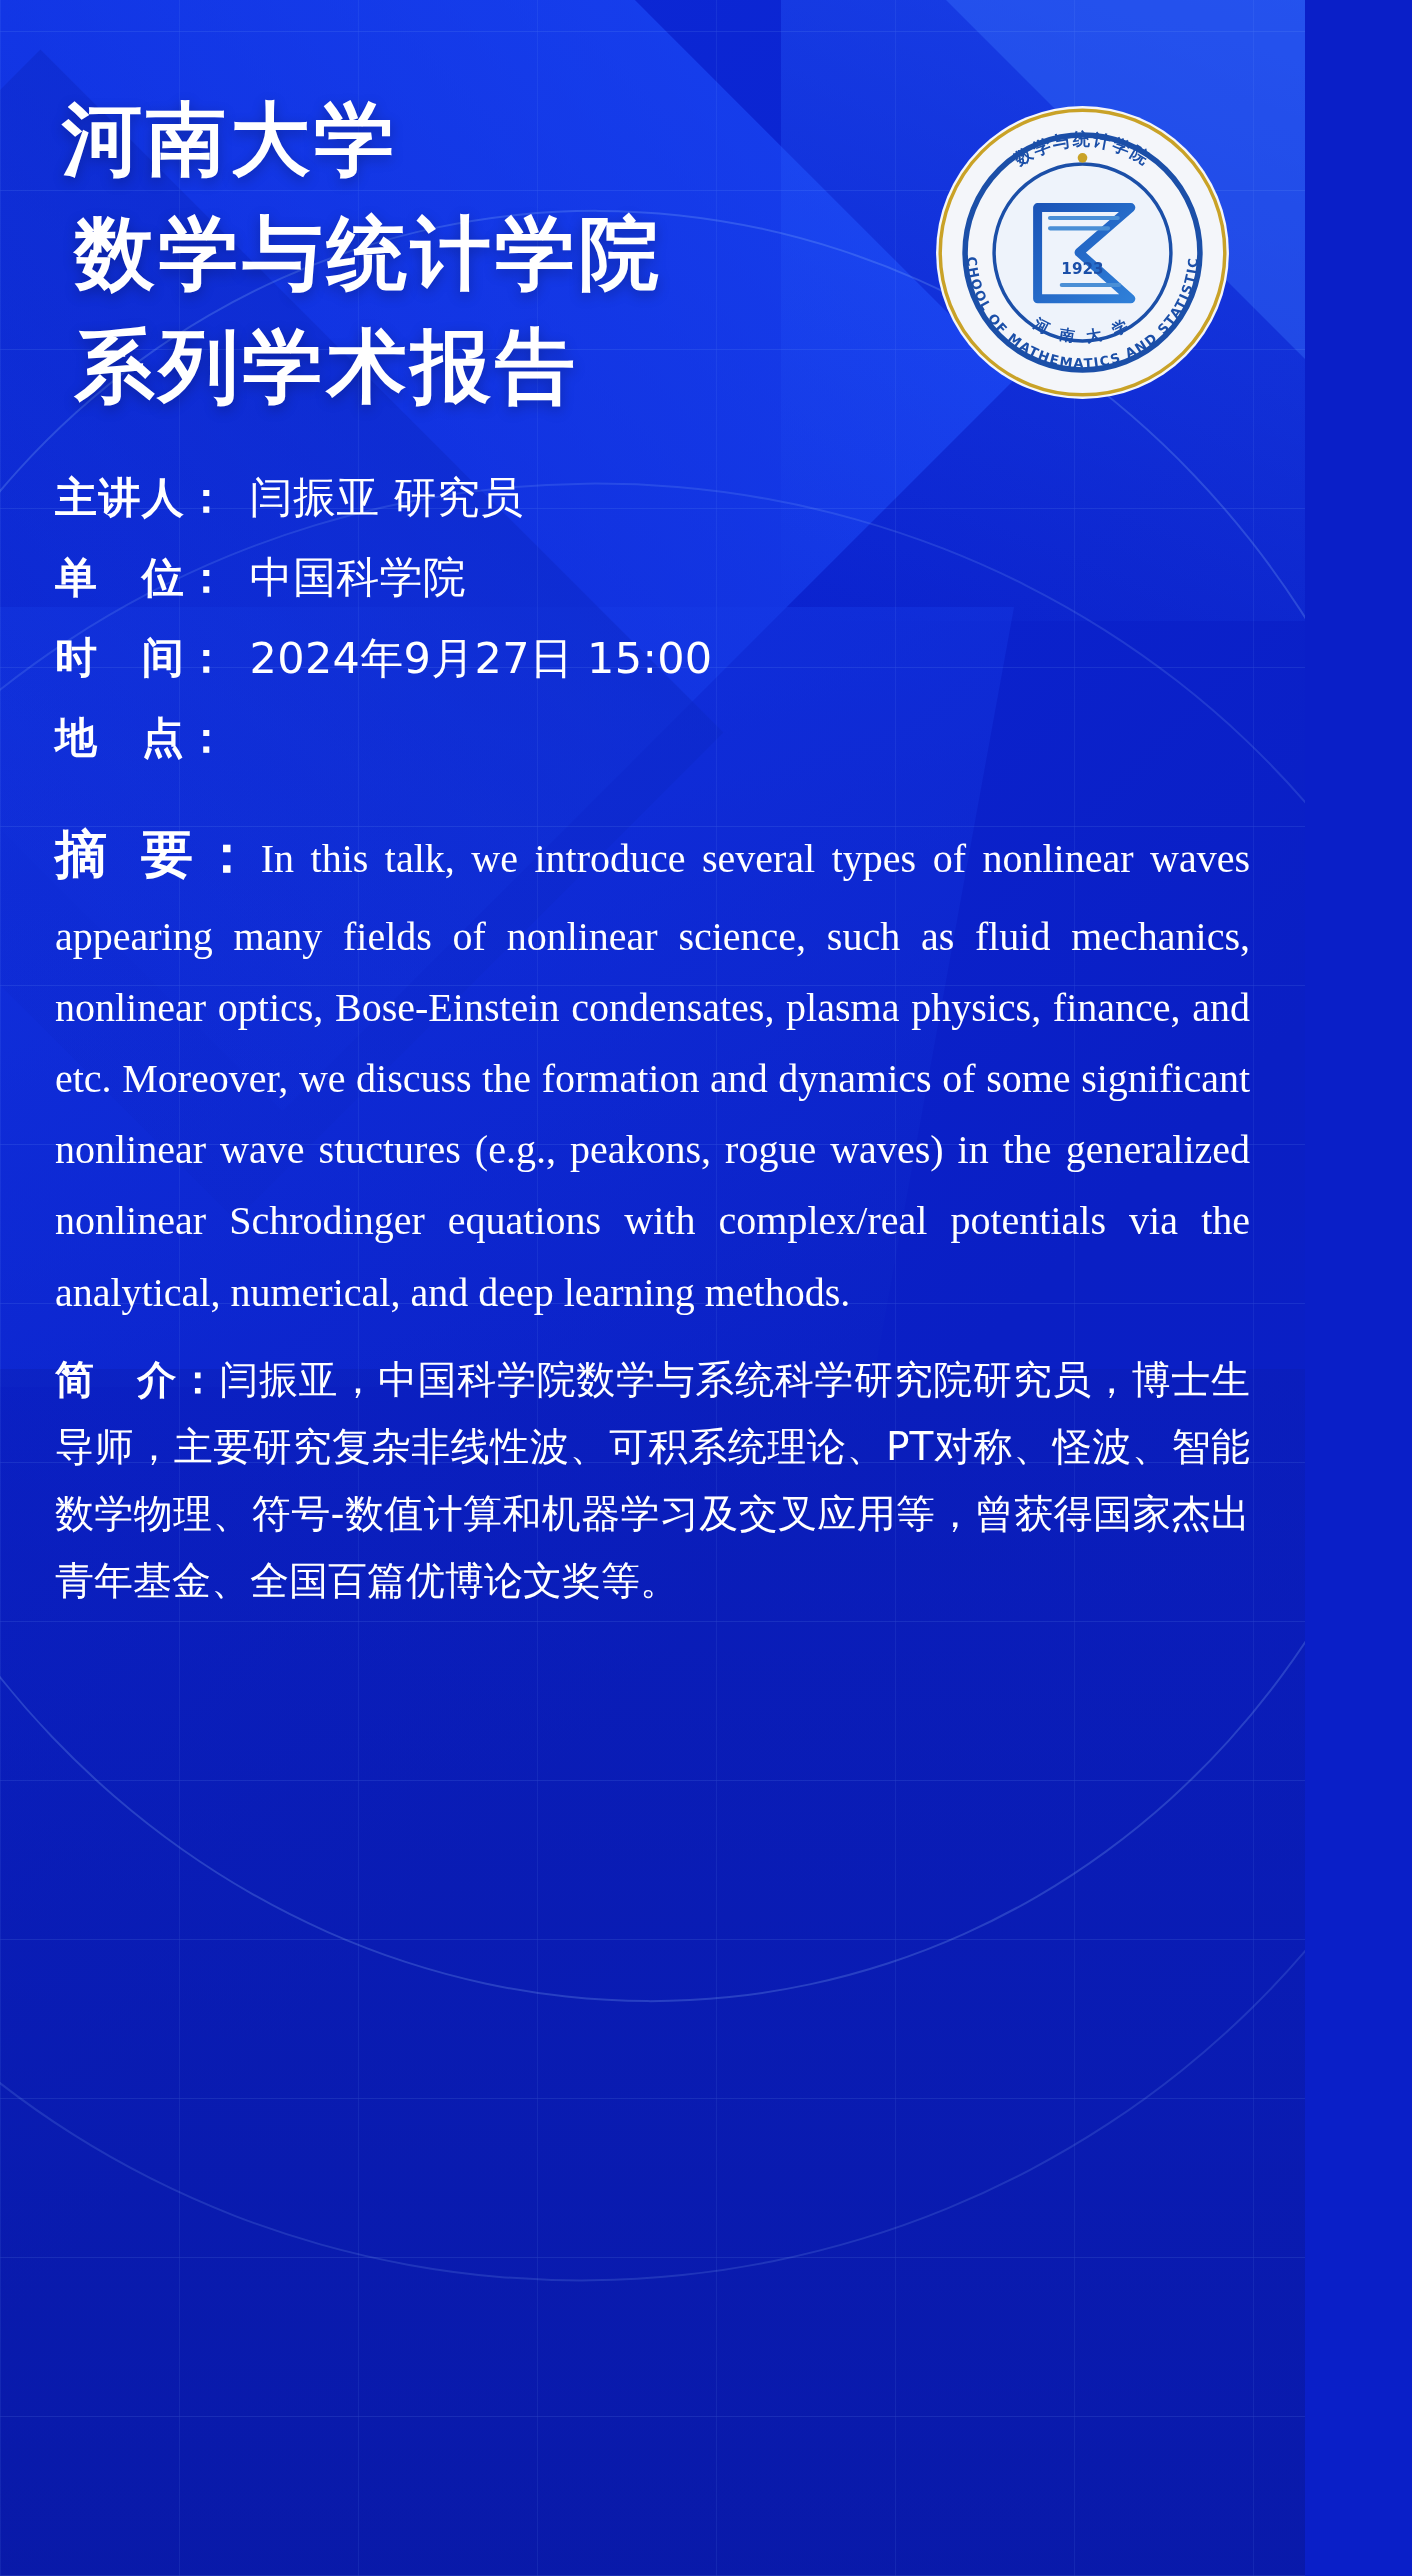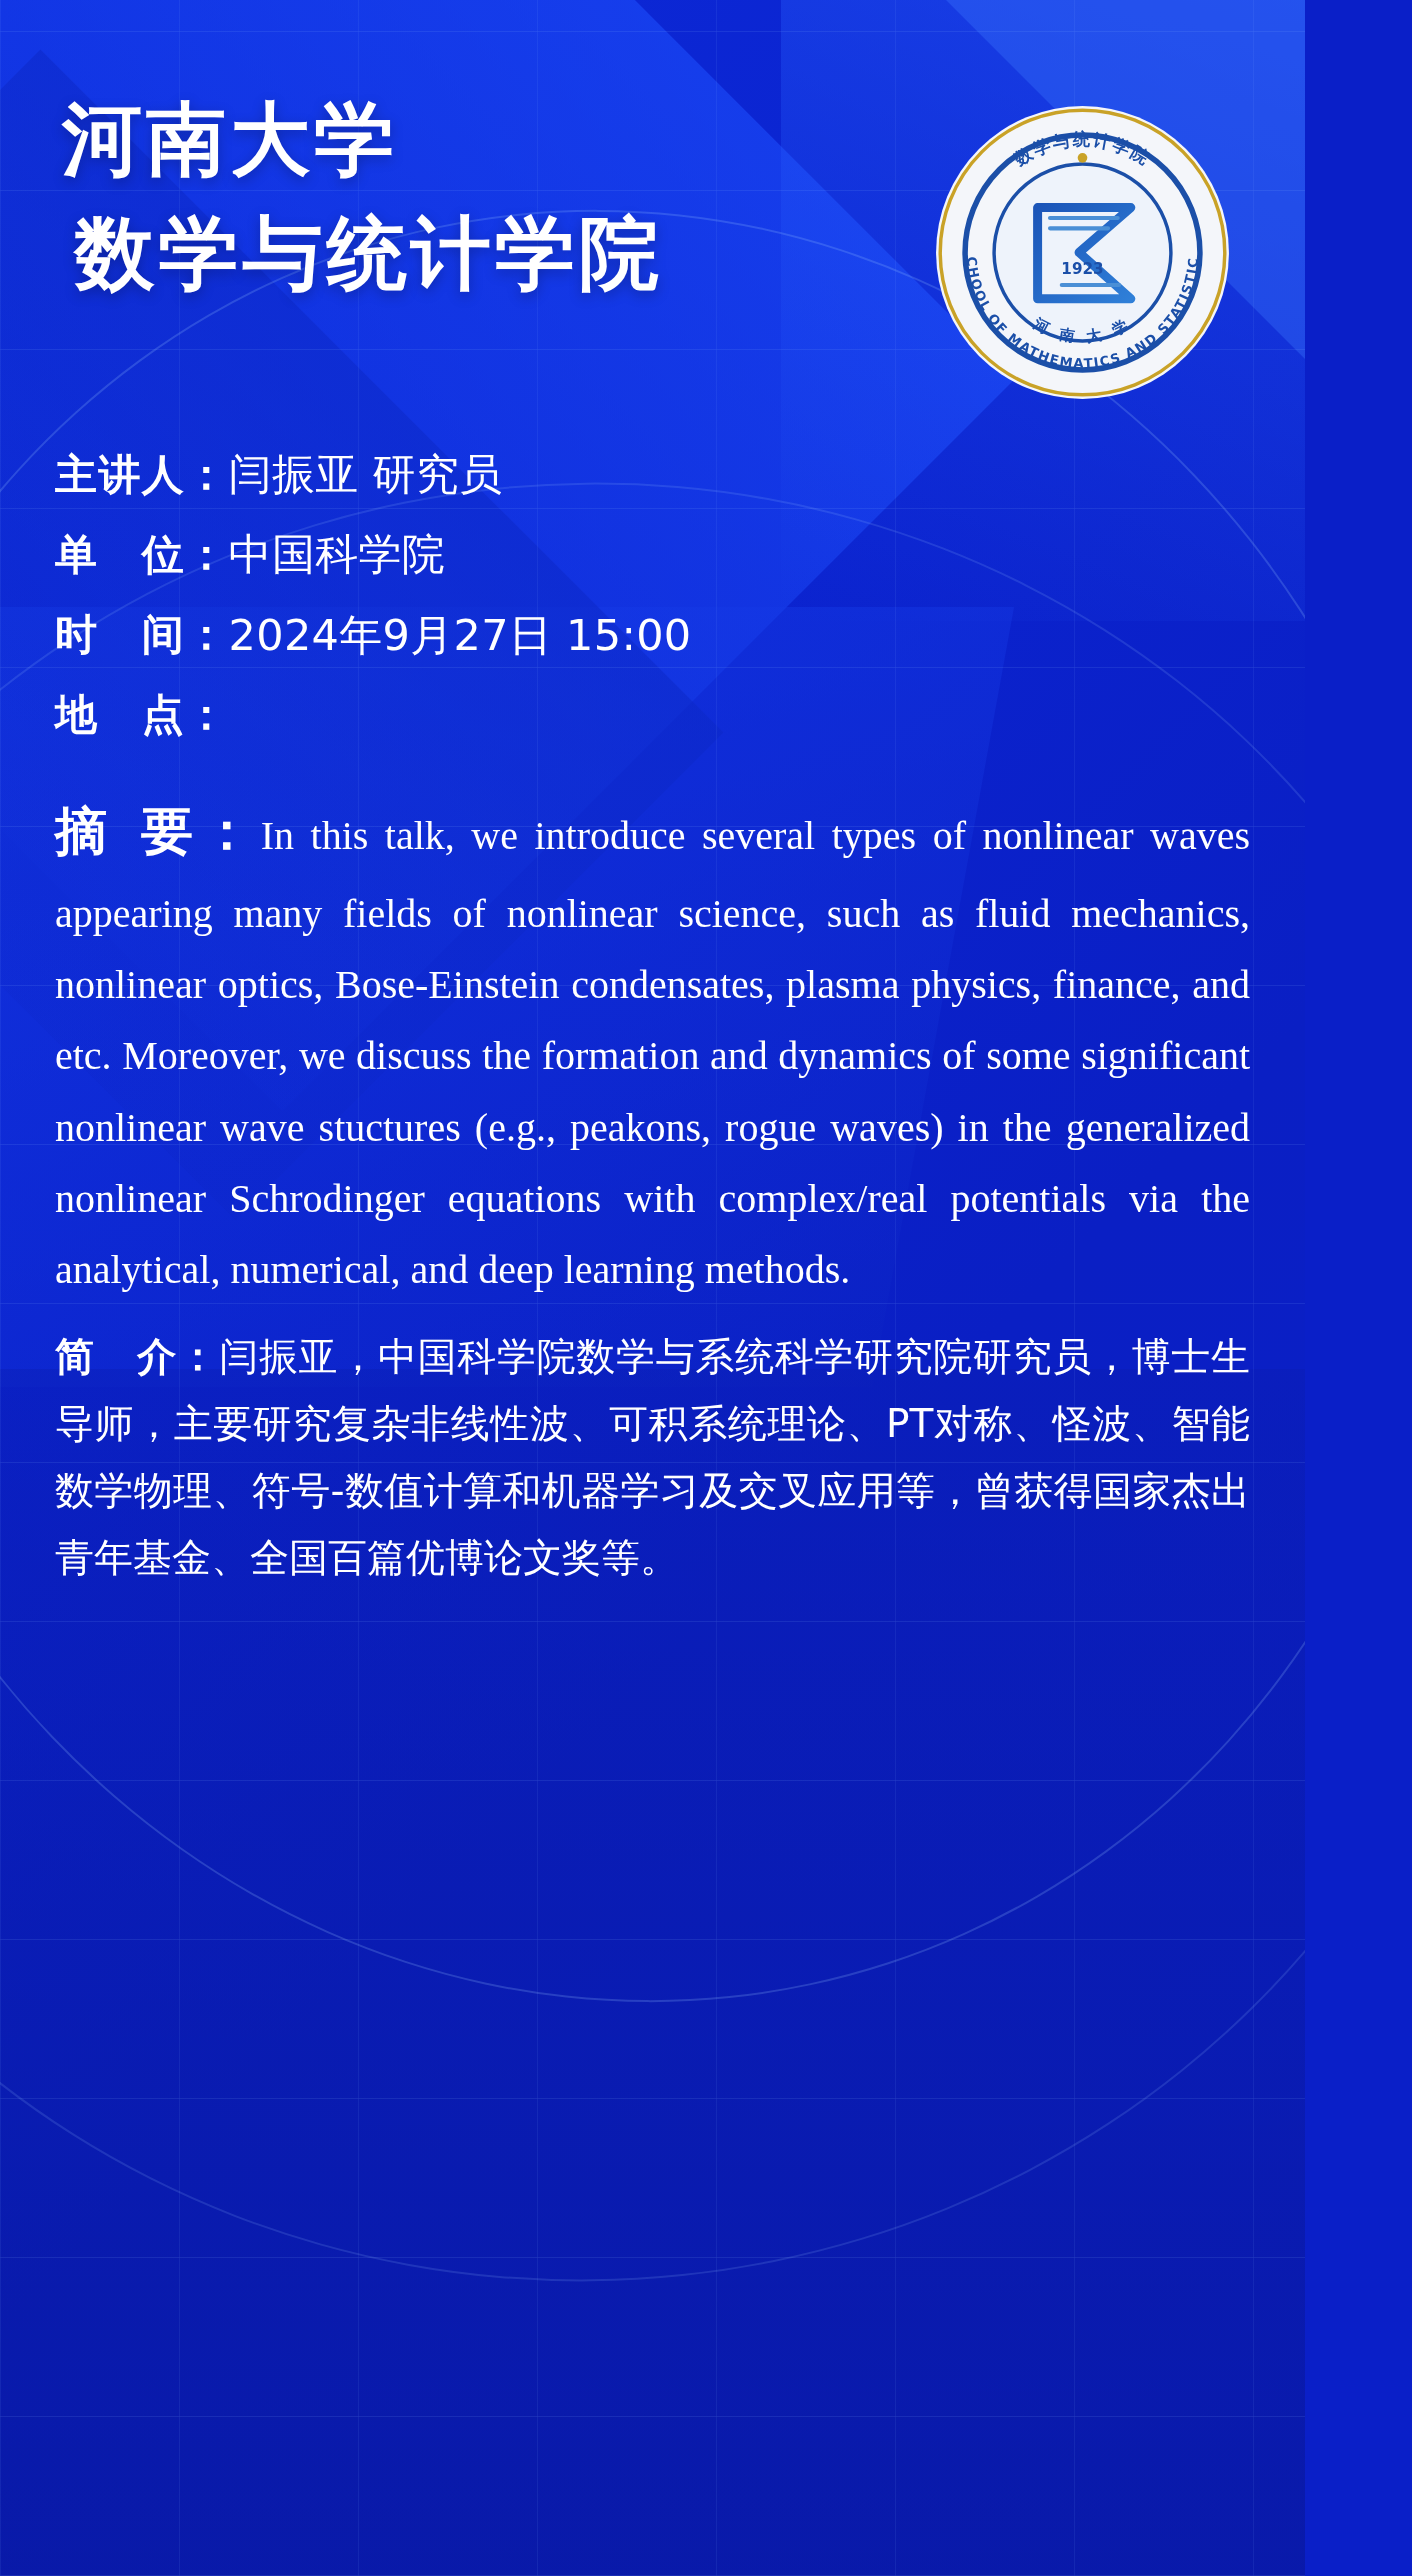--- a/index.html
+++ b/index.html
@@ -224,6 +224,7 @@
     <div class="title-block">
       <span class="title-line">河南大学</span>
       <span class="title-line indent">数学与统计学院</span>
+      <span class="title-line indent">系列学术报告</span>
     </div>
 
     <div class="logo">

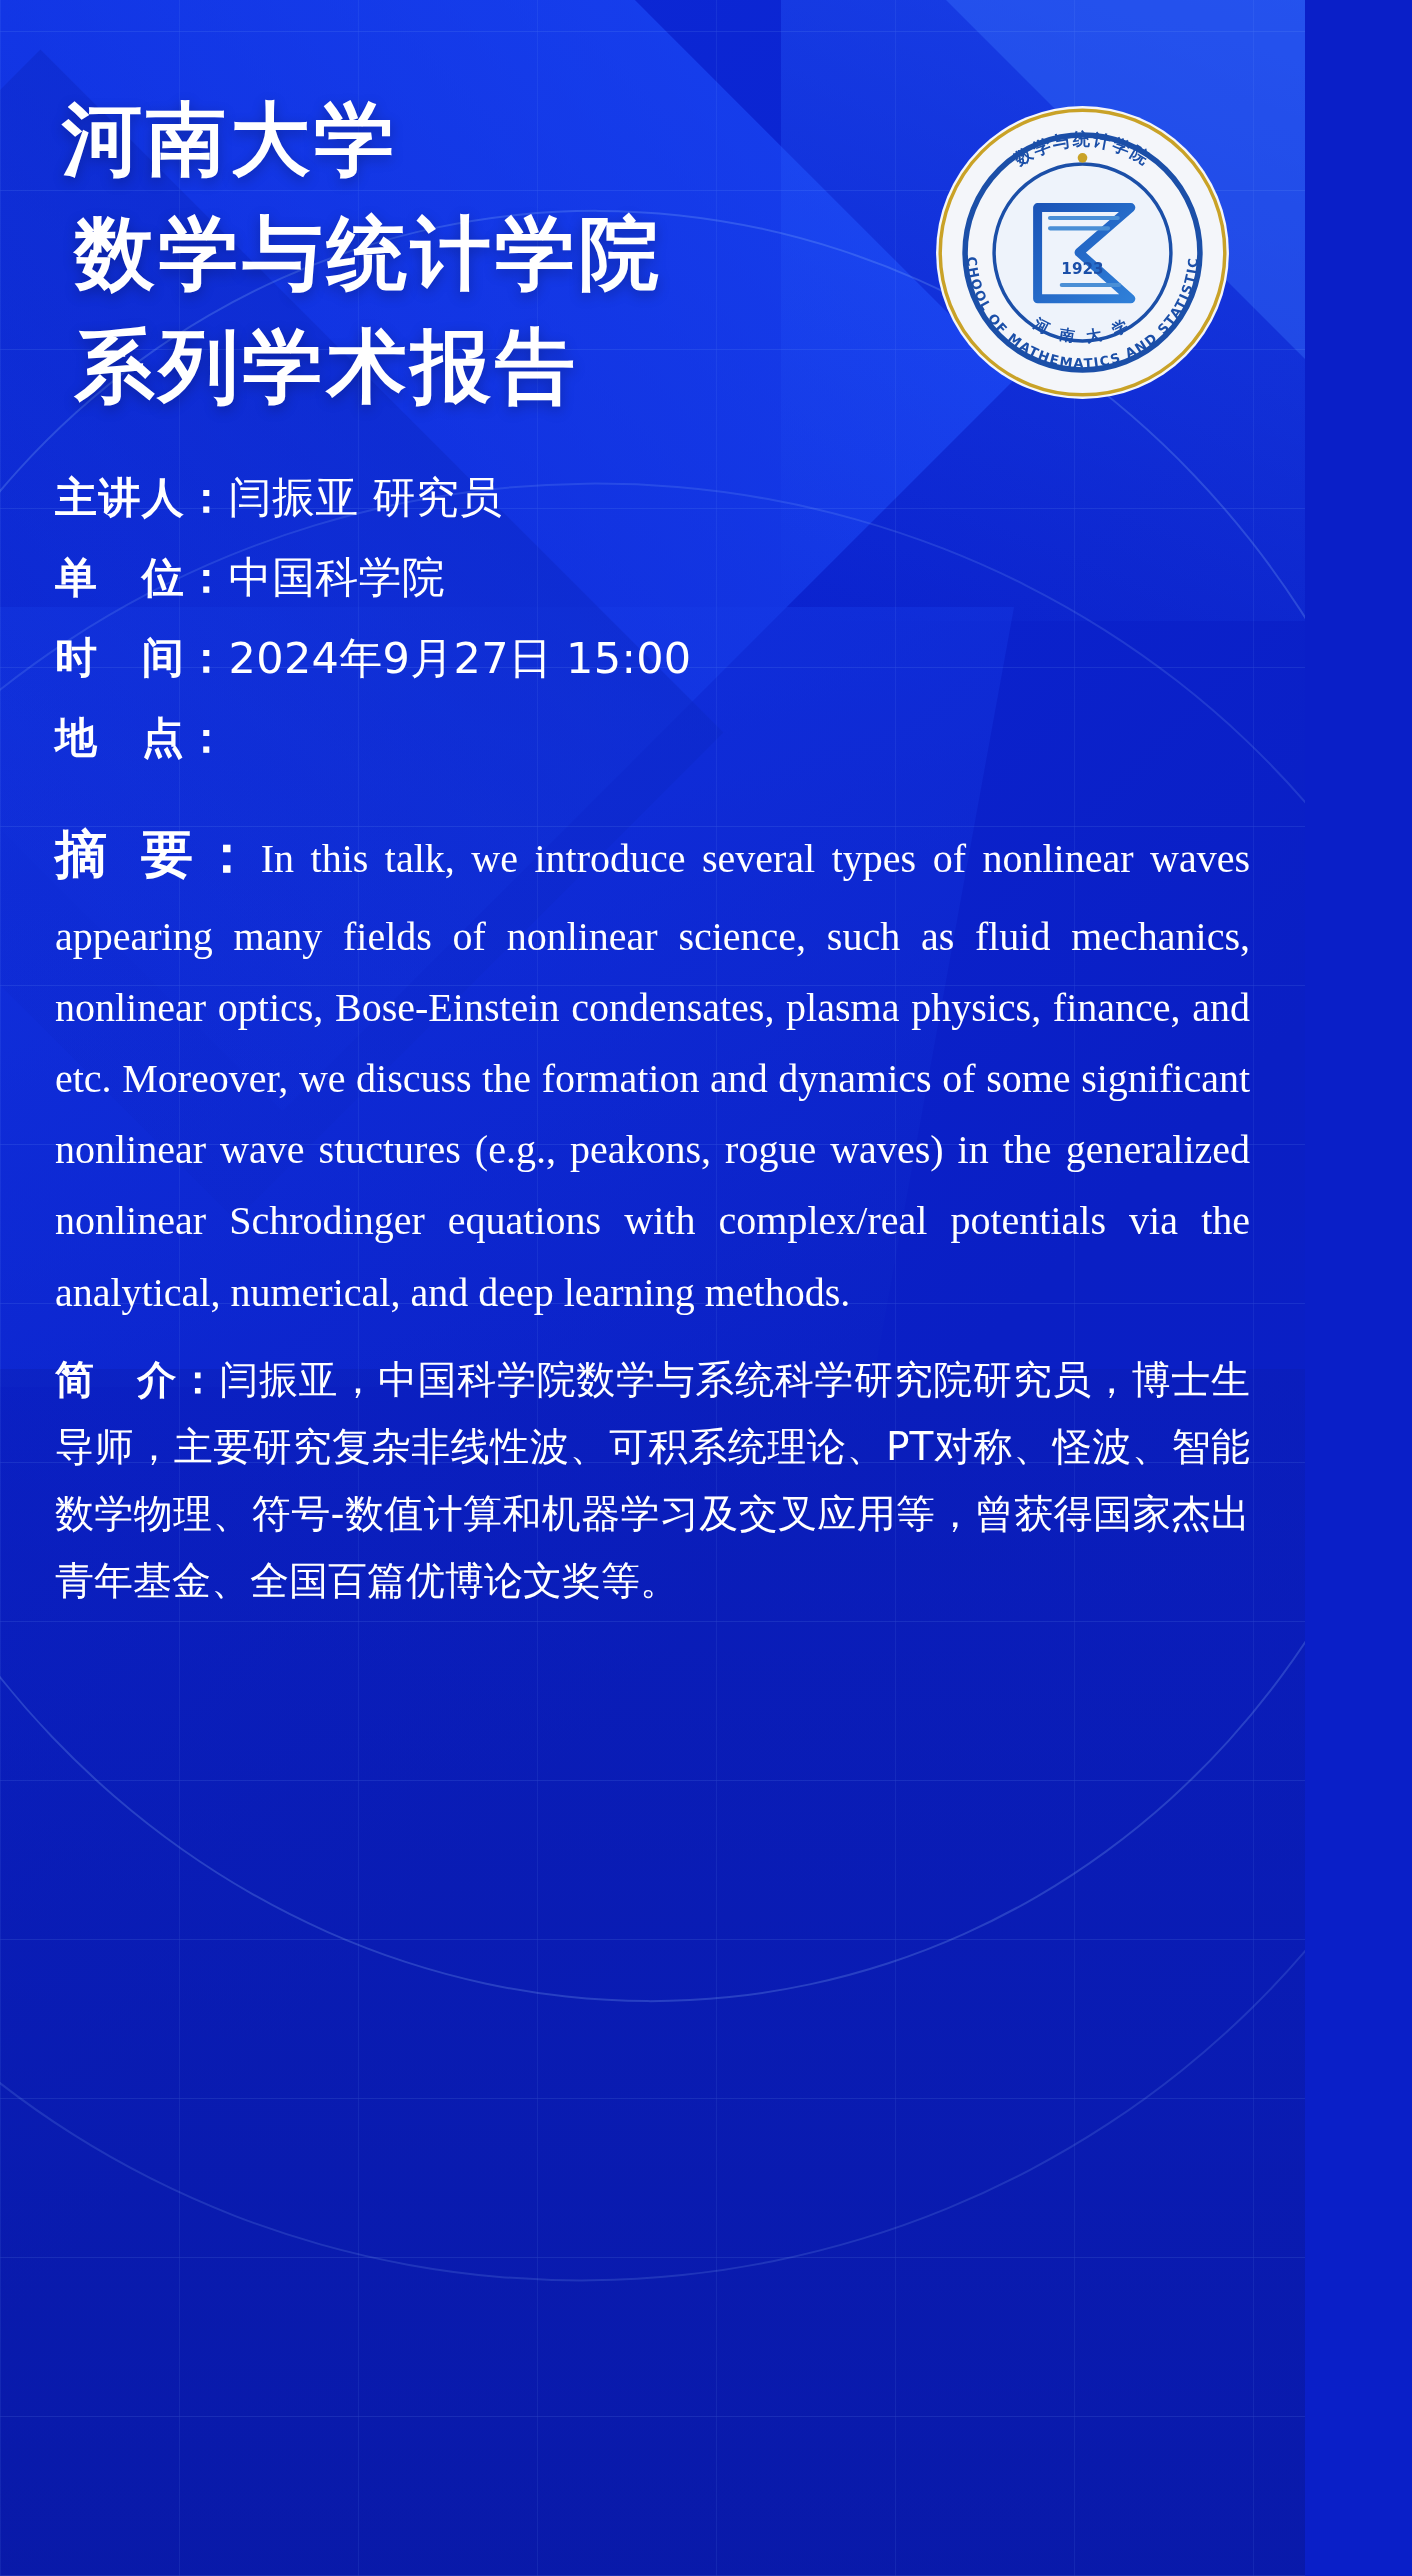--- a/index.html
+++ b/index.html
@@ -161,6 +161,7 @@
   .info-value.cn {
     font-family: "DejaVu Sans", "Liberation Sans", sans-serif;
     font-weight: normal;
+    margin-left: 21px;
   }
   .topic-row {
     display: block;

